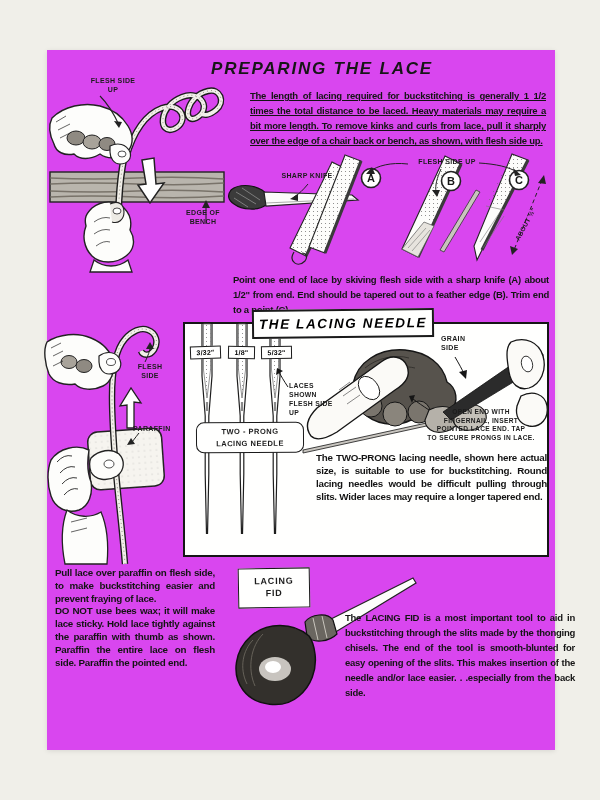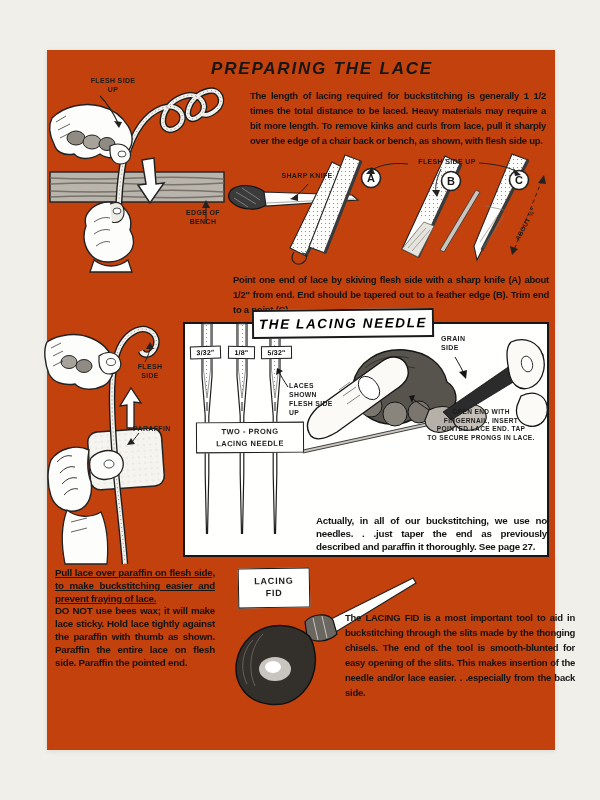--- a/index.html
+++ b/index.html
@@ -5,7 +5,7 @@
   html,body{margin:0;padding:0;}
   #stage{position:relative;width:600px;height:800px;background:#f0efe9;overflow:hidden;
          font-family:"Liberation Sans",sans-serif;}
-  #paper{position:absolute;left:47px;top:50px;width:508px;height:700px;background:#c2410c;
+  #paper{position:absolute;left:47px;top:50px;width:508px;height:700px;background:#d946ef;
          box-shadow:0 1px 5px rgba(0,0,0,0.10);}
   .abs{position:absolute;}
   

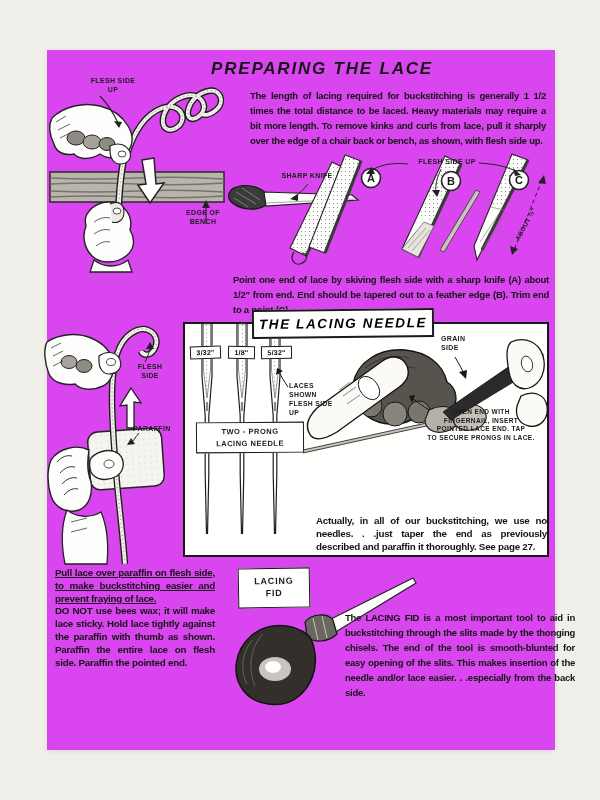--- a/index.html
+++ b/index.html
@@ -93,7 +93,7 @@
   <span class="lbl" style="left:128px;top:158px;width:56px;">EDGE OF
 BENCH</span>
 
-  <div class="bt" style="left:203px;top:38px;width:296px;">The length of lacing required for buckstitching is generally 1 1/2 times the total distance to be laced. Heavy materials may require a bit more length. To remove kinks and curls from lace, pull it sharply over the edge of a chair back or bench, as shown, with flesh side up.</div>
+  <div class="bt" style="left:203px;top:38px;width:296px;text-decoration:underline;">The length of lacing required for buckstitching is generally 1 1/2 times the total distance to be laced. Heavy materials may require a bit more length. To remove kinks and curls from lace, pull it sharply over the edge of a chair back or bench, as shown, with flesh side up.</div>
 
   <svg class="abs" style="left:181px;top:100px;" width="322" height="130" viewBox="0 0 322 130">
     <defs>

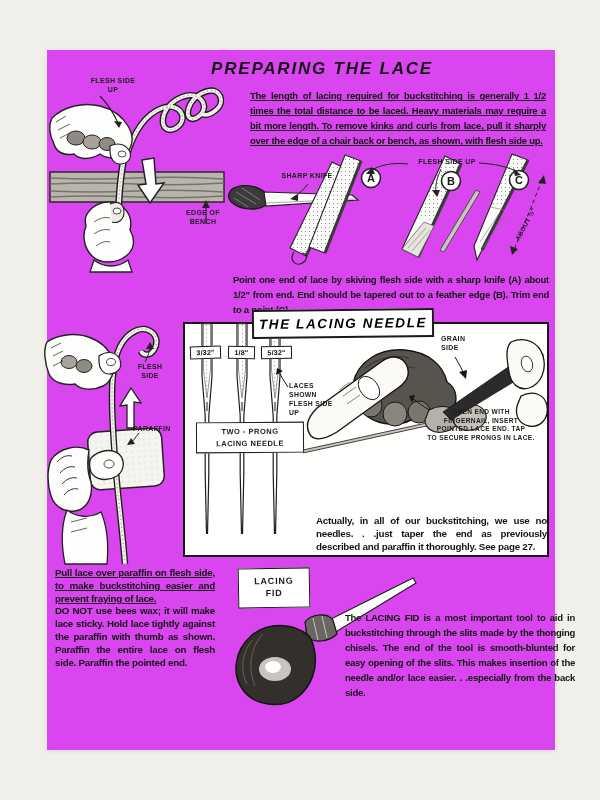--- a/index.html
+++ b/index.html
@@ -274,7 +274,7 @@
     <div class="bt bt-sm" style="left:131px;top:190px;width:231px;">Actually, in all of our buckstitching, we use no needles. . .just taper the end as previously described and paraffin it thoroughly. See page 27.</div>
   </div>
   <div id="needle-title" class="box-label" style="border-width:2px;">THE LACING NEEDLE</div>
-  <div id="two-prong-box" class="box-label lbl" style="border-width:1.5px;">TWO - PRONG
+  <div id="two-prong-box" class="box-label lbl" style="border-width:1.5px;border-radius:8px;">TWO - PRONG
 LACING NEEDLE</div>
 
   <div class="bt bt-sm" style="left:8px;top:516px;width:160px;text-decoration:underline;">Pull lace over paraffin on flesh side, to make buckstitching easier and prevent fraying of lace.</div>

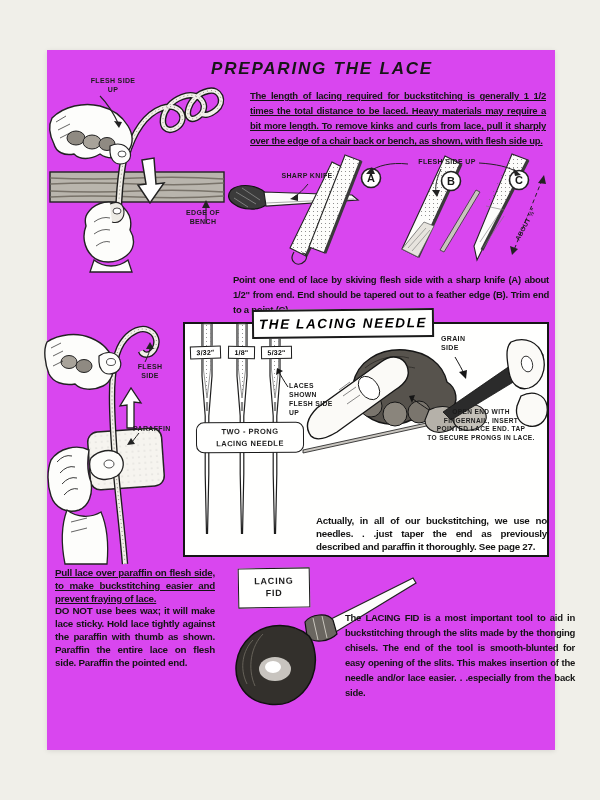--- a/index.html
+++ b/index.html
@@ -271,6 +271,7 @@
 FINGERNAIL, INSERT
 POINTED LACE END. TAP
 TO SECURE PRONGS IN LACE.</span>
+    <div class="bt bt-sm" style="left:131px;top:127px;width:231px;">The TWO-PRONG lacing needle, shown here actual size, is suitable to use for buckstitching. Round lacing needles would be difficult pulling through slits. Wider laces may require a longer tapered end.</div>
     <div class="bt bt-sm" style="left:131px;top:190px;width:231px;">Actually, in all of our buckstitching, we use no needles. . .just taper the end as previously described and paraffin it thoroughly. See page 27.</div>
   </div>
   <div id="needle-title" class="box-label" style="border-width:2px;">THE LACING NEEDLE</div>

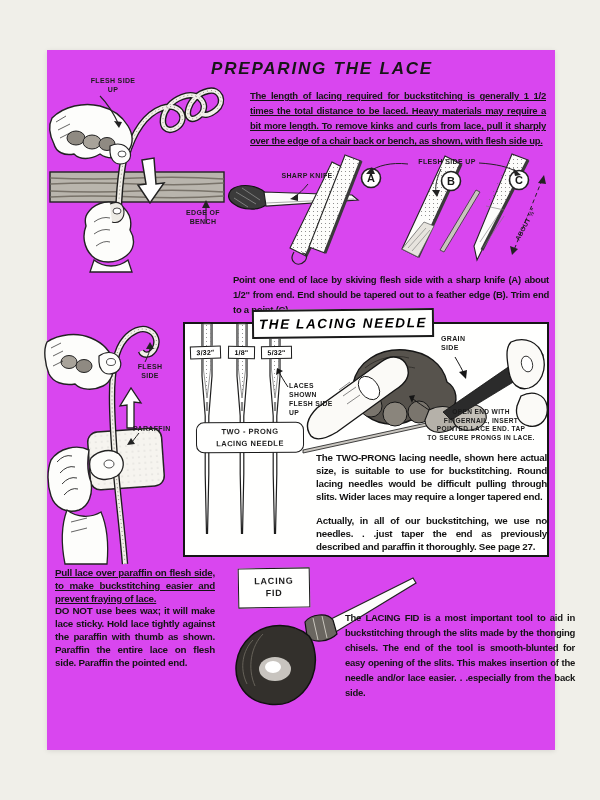--- a/index.html
+++ b/index.html
@@ -272,7 +272,6 @@
 POINTED LACE END. TAP
 TO SECURE PRONGS IN LACE.</span>
     <div class="bt bt-sm" style="left:131px;top:127px;width:231px;">The TWO-PRONG lacing needle, shown here actual size, is suitable to use for buckstitching. Round lacing needles would be difficult pulling through slits. Wider laces may require a longer tapered end.</div>
-    <div class="bt bt-sm" style="left:131px;top:190px;width:231px;">Actually, in all of our buckstitching, we use no needles. . .just taper the end as previously described and paraffin it thoroughly. See page 27.</div>
   </div>
   <div id="needle-title" class="box-label" style="border-width:2px;">THE LACING NEEDLE</div>
   <div id="two-prong-box" class="box-label lbl" style="border-width:1.5px;border-radius:8px;">TWO - PRONG

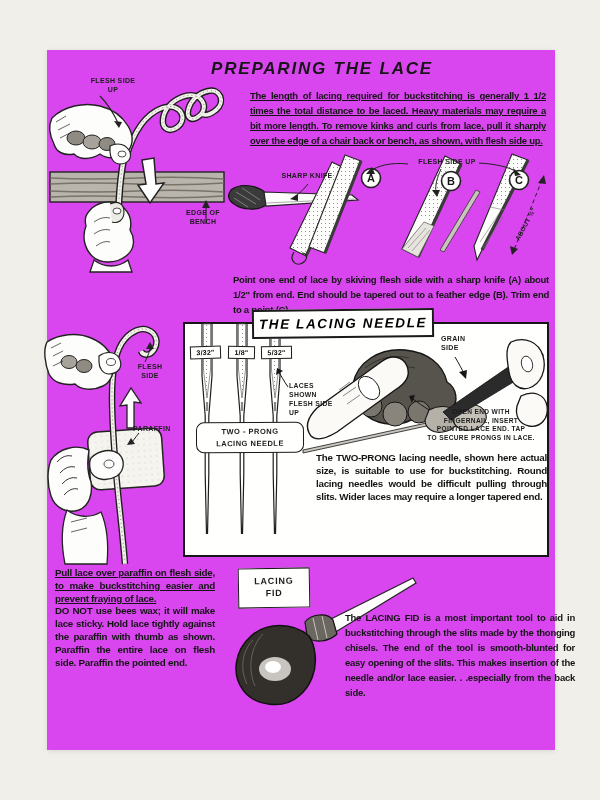--- a/index.html
+++ b/index.html
@@ -277,7 +277,7 @@
   <div id="two-prong-box" class="box-label lbl" style="border-width:1.5px;border-radius:8px;">TWO - PRONG
 LACING NEEDLE</div>
 
-  <div class="bt bt-sm" style="left:8px;top:516px;width:160px;text-decoration:underline;">Pull lace over paraffin on flesh side, to make buckstitching easier and prevent fraying of lace.</div>
+  <div class="bt bt-sm" style="left:8px;top:516px;width:160px;">Pull lace over paraffin on flesh side, to make buckstitching easier and prevent fraying of lace.</div>
   <div class="bt bt-sm" style="left:8px;top:554px;width:160px;">DO NOT use bees wax; it will make lace sticky. Hold lace tightly against the paraffin with thumb as shown. Paraffin the entire lace on flesh side. Paraffin the pointed end.</div>
 
   <svg class="abs" style="left:176px;top:524px;" width="200" height="135" viewBox="0 0 200 135">

